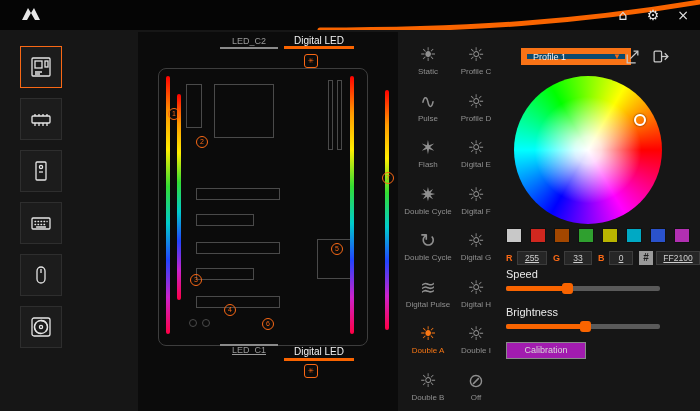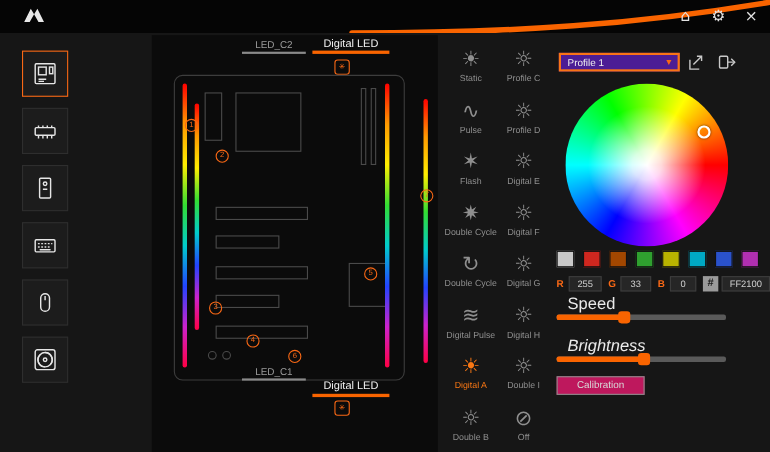--- a/index.html
+++ b/index.html
@@ -46,8 +46,8 @@
   .mode.active .mglyph, .mode.active .mlabel { color:#f97714; }
   
   .rpanel { position:absolute; left:504px; top:0; width:196px; height:411px; }
-  .profile-select { position:absolute; left:4px; top:48px; width:110px; height:17px; background:#4c1d95;
-                    border:2px solid #f97316; display:flex; align-items:center; cursor:pointer; }
+  .profile-select { position:absolute; left:17px; top:48px; width:110px; height:17px; background:#0c4a6e;
+                    border:6px solid #f97316; display:flex; align-items:center; cursor:pointer; }
   .profile-select .pval { font-size:9px; color:#f0f0f0; padding-left:6px; flex:1; }
   .profile-select .caret { color:#f96815; font-size:8px; padding-right:4px; }
   .pico { position:absolute; top:48px; width:17px; height:17px; cursor:pointer; }

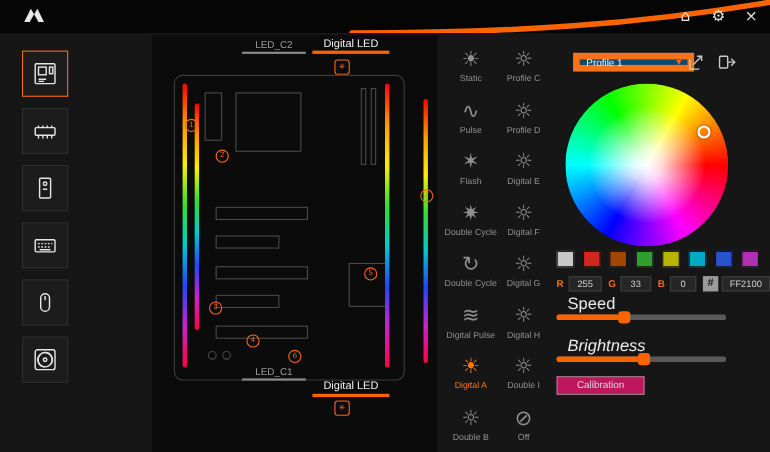--- a/index.html
+++ b/index.html
@@ -62,7 +62,7 @@
   .rgbrow { position:absolute; left:2px; top:251px; width:194px; display:flex; align-items:center; gap:3px; }
   .rgbrow .rlab { color:#f96815; font-size:9px; font-weight:bold; width:8px; }
   .valbox { background:#262626; border:1px solid #3c3c3c; color:#cfcfcf; font-size:8.5px;
-            height:14px; line-height:12px; text-align:center; }
+            height:14px; line-height:12px; text-align:center;text-decoration:underline; }
   .hashchip { width:14px; height:14px; background:#9a9a9a; color:#1b1b1b; font-size:10px; font-weight:bold;
               line-height:14px; text-align:center; }
   .sec-label { position:absolute; left:12px; font-size:15px; color:#eaeaea; }

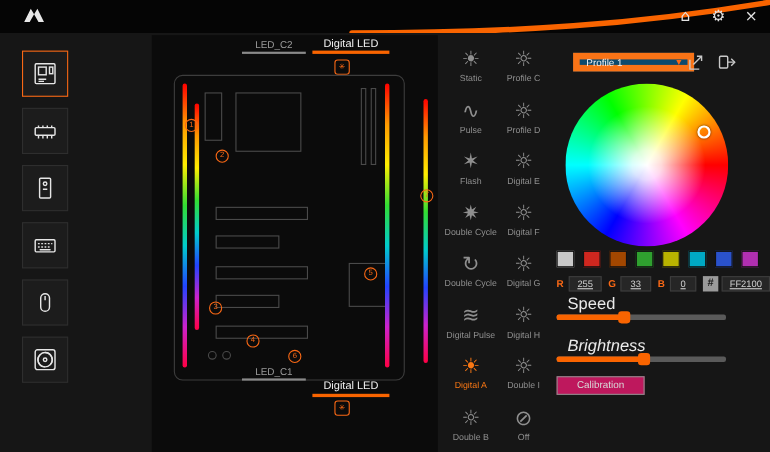--- a/index.html
+++ b/index.html
@@ -65,7 +65,7 @@
             height:14px; line-height:12px; text-align:center;text-decoration:underline; }
   .hashchip { width:14px; height:14px; background:#9a9a9a; color:#1b1b1b; font-size:10px; font-weight:bold;
               line-height:14px; text-align:center; }
-  .sec-label { position:absolute; left:12px; font-size:15px; color:#eaeaea; }
+  .sec-label { position:absolute; left:2px; font-size:11px; color:#eaeaea; }
   .slider { position:absolute; left:2px; width:154px; height:11px; cursor:pointer; }
   .slider .track { position:absolute; left:0; top:3px; width:100%; height:5px; background:#5a5a5a; border-radius:2px; }
   .slider .fill { position:absolute; left:0; top:0; height:5px; background:#f96400; border-radius:2px; }

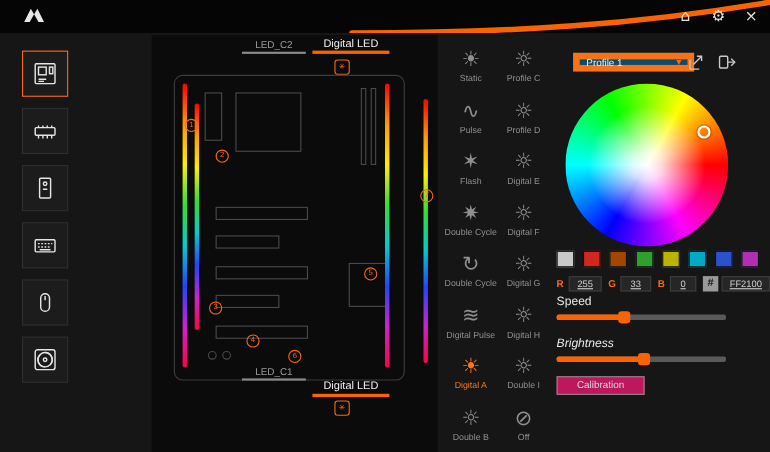--- a/index.html
+++ b/index.html
@@ -303,7 +303,7 @@
       </div>
     </div>
 
-    <div class="sec-label" style="top:306px;font-style:italic;">Brightness</div>
+    <div class="sec-label" style="top:306px;">Brightness</div>
     <div class="slider" style="top:321px;">
       <div class="track">
         <div class="fill" style="width: 52%;"></div>

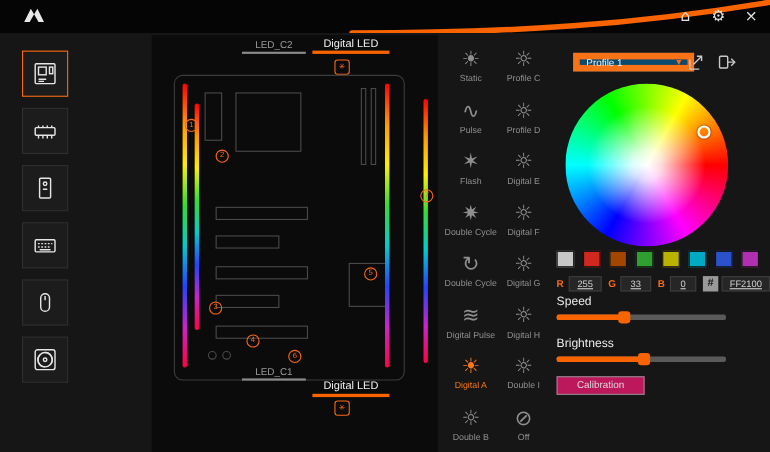--- a/index.html
+++ b/index.html
@@ -174,7 +174,7 @@
     <div class="marker" style="left:124px; top:286px;">6</div>
     <div class="marker" style="left:244px; top:140px;">7</div>
 
-    <div class="hdr-label" style="left:85px; top:301px; width:52px;">LED_C1</div>
+    <div class="hdr-label" style="left:85px; top:313px; width:52px;text-decoration:underline;">LED_C1</div>
     <div class="rule" style="left:82px; top:312px; width:58px;"></div>
     <div class="hdr-label white" style="left:148px; top:314px; width:66px;">Digital LED</div>
     <div class="rule orange" style="left:146px; top:326px; width:70px;"></div>

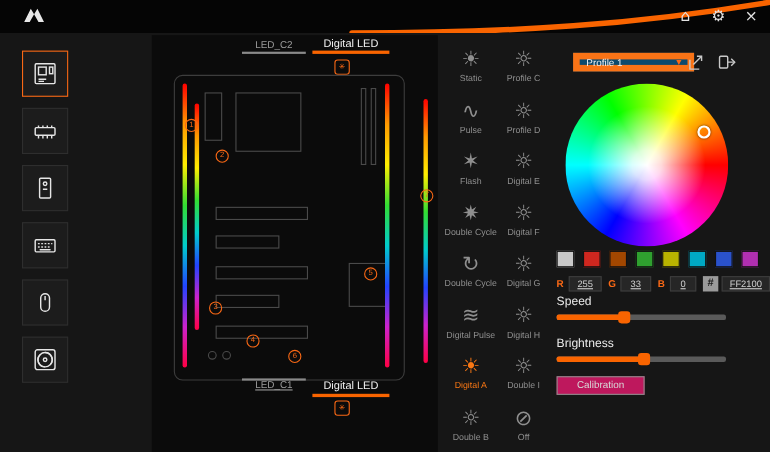--- a/index.html
+++ b/index.html
@@ -232,7 +232,7 @@
       </div>
     <div class="mode active">
         <span class="mglyph">☀</span>
-        <span class="mlabel">Digital A</span>
+        <span class="mlabel">Double A</span>
       </div>
     <div class="mode">
         <span class="mglyph">☼</span>

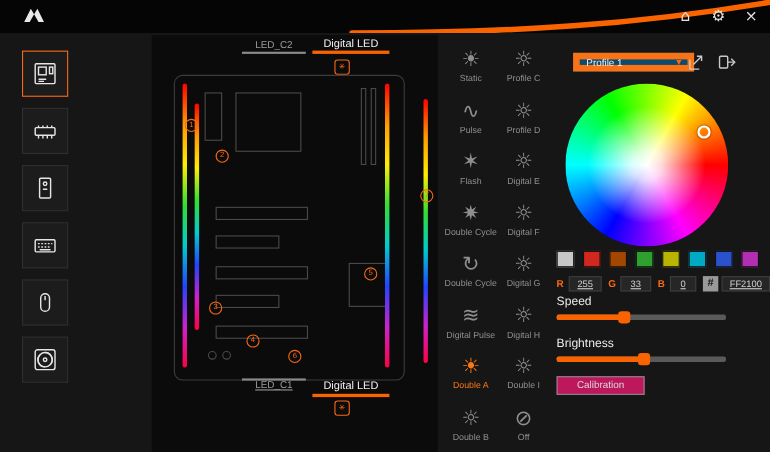--- a/index.html
+++ b/index.html
@@ -70,7 +70,7 @@
   .slider .track { position:absolute; left:0; top:3px; width:100%; height:5px; background:#5a5a5a; border-radius:2px; }
   .slider .fill { position:absolute; left:0; top:0; height:5px; background:#f96400; border-radius:2px; }
   .slider .handle { position:absolute; top:-3px; width:11px; height:11px; background:#f96400; border-radius:3px; }
-  .cal-btn { position:absolute; left:2px; top:342px; width:80px; height:17px; background:#be185d;
+  .cal-btn { position:absolute; left:2px; top:342px; width:80px; height:17px; background:#a21caf;
              border:1px solid #8a8a8a; color:#d8d8d8; font-size:9px; text-align:center; line-height:15px; cursor:pointer; }
 </style>
 </head>

